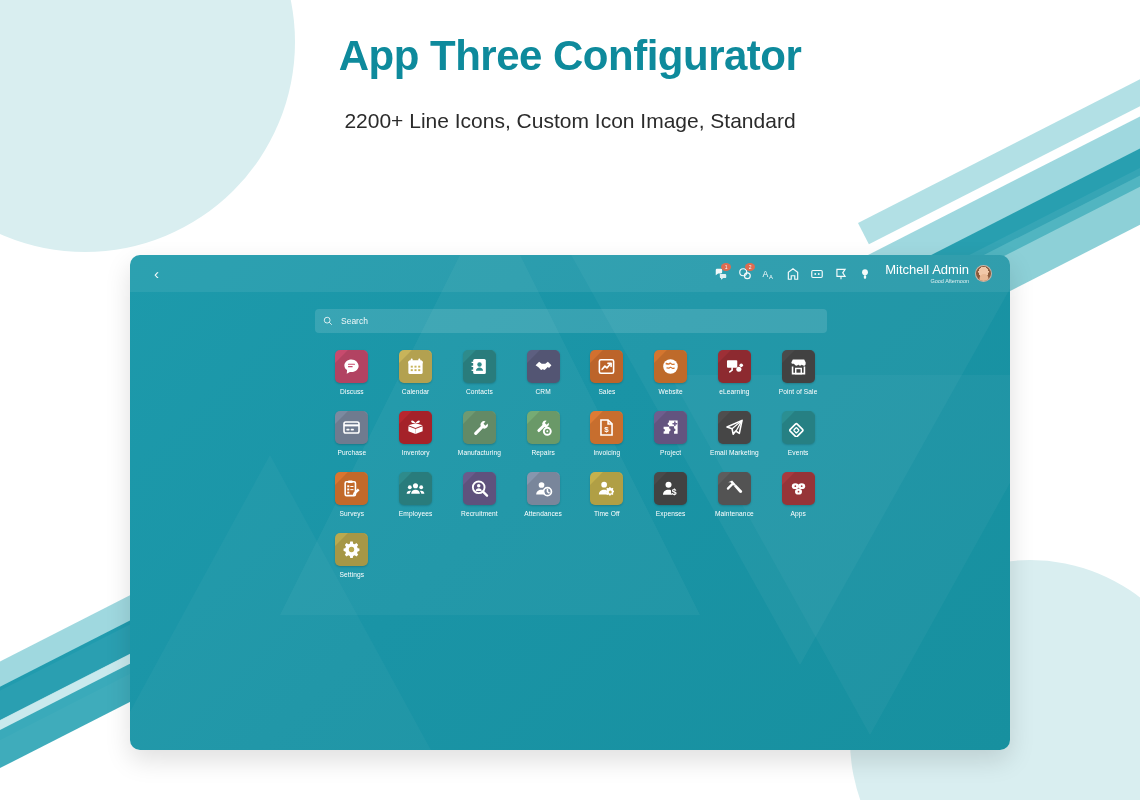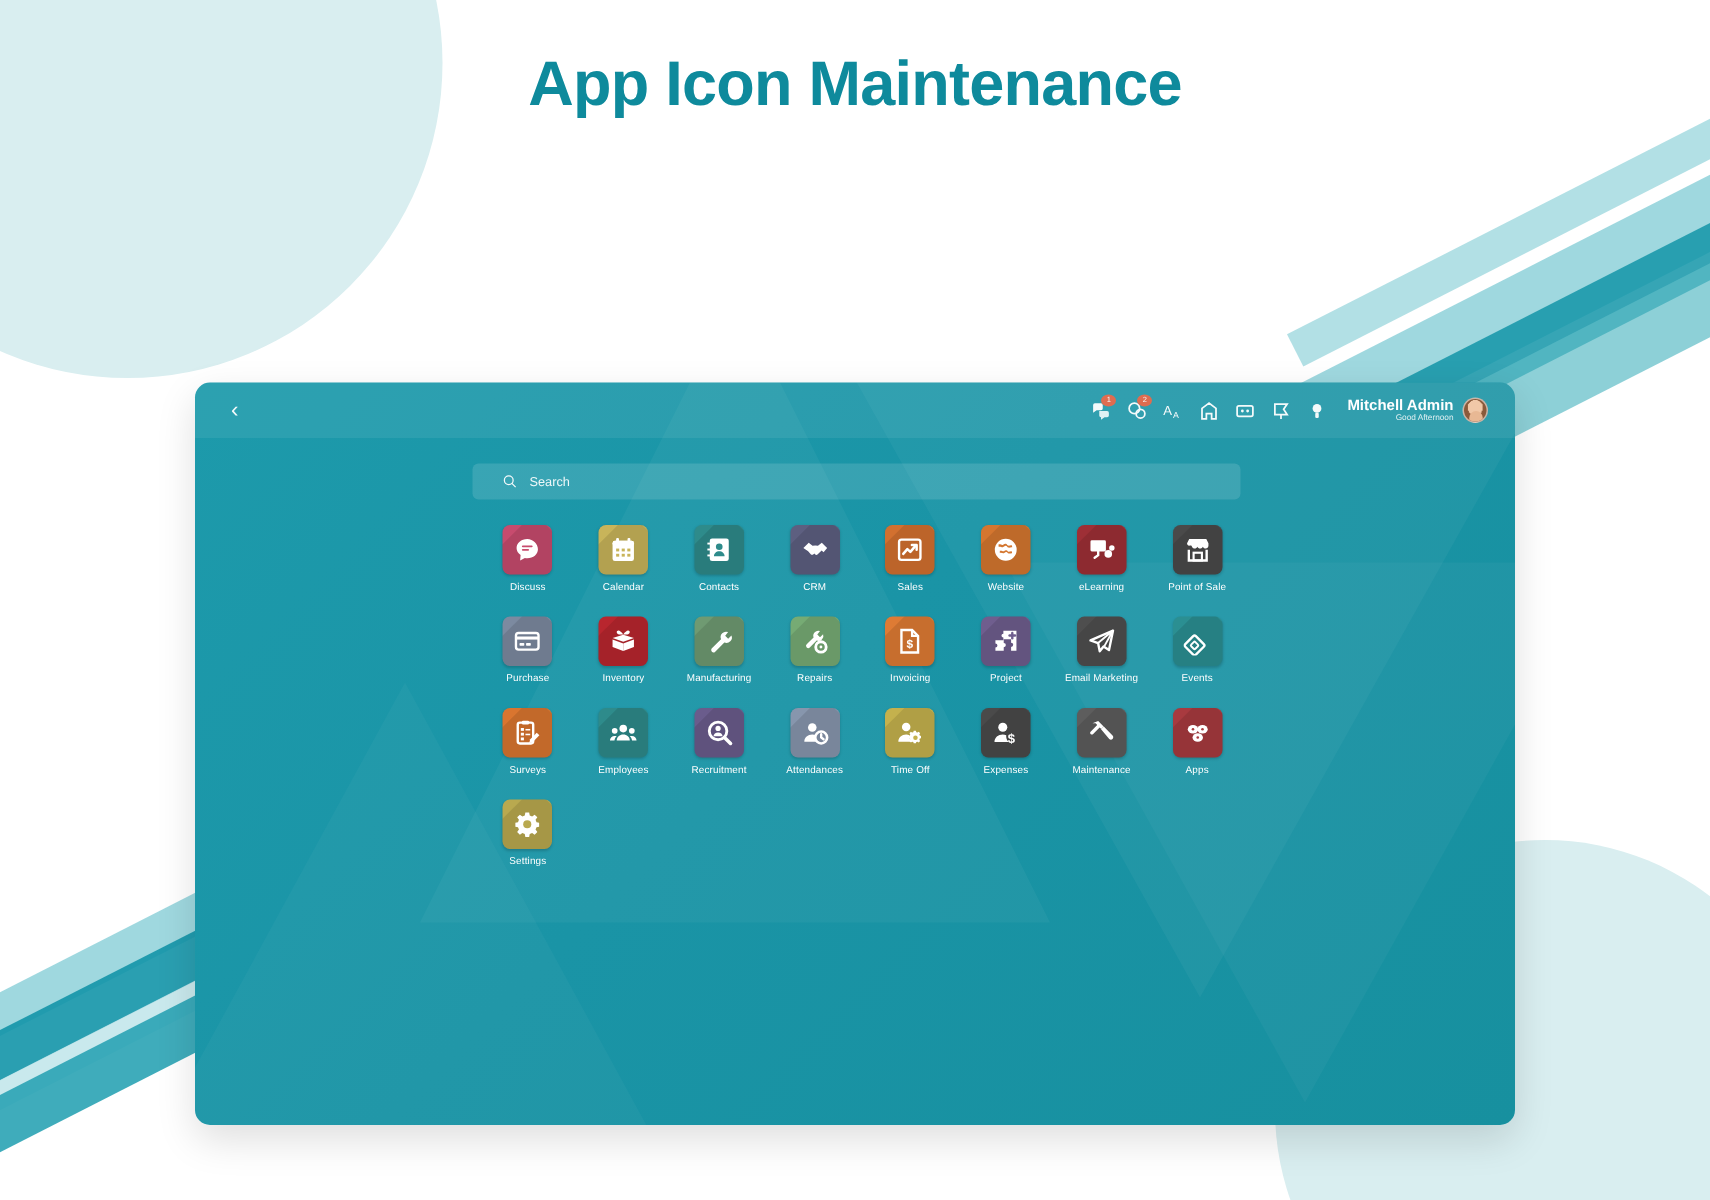--- a/index.html
+++ b/index.html
@@ -149,7 +149,7 @@
   </div>
 </div>
 
-<div class="page-title">App Icon Maintenance</div>
+<div class="page-title">App Three Configurator</div>
 <div class="page-sub">
 </div>
 

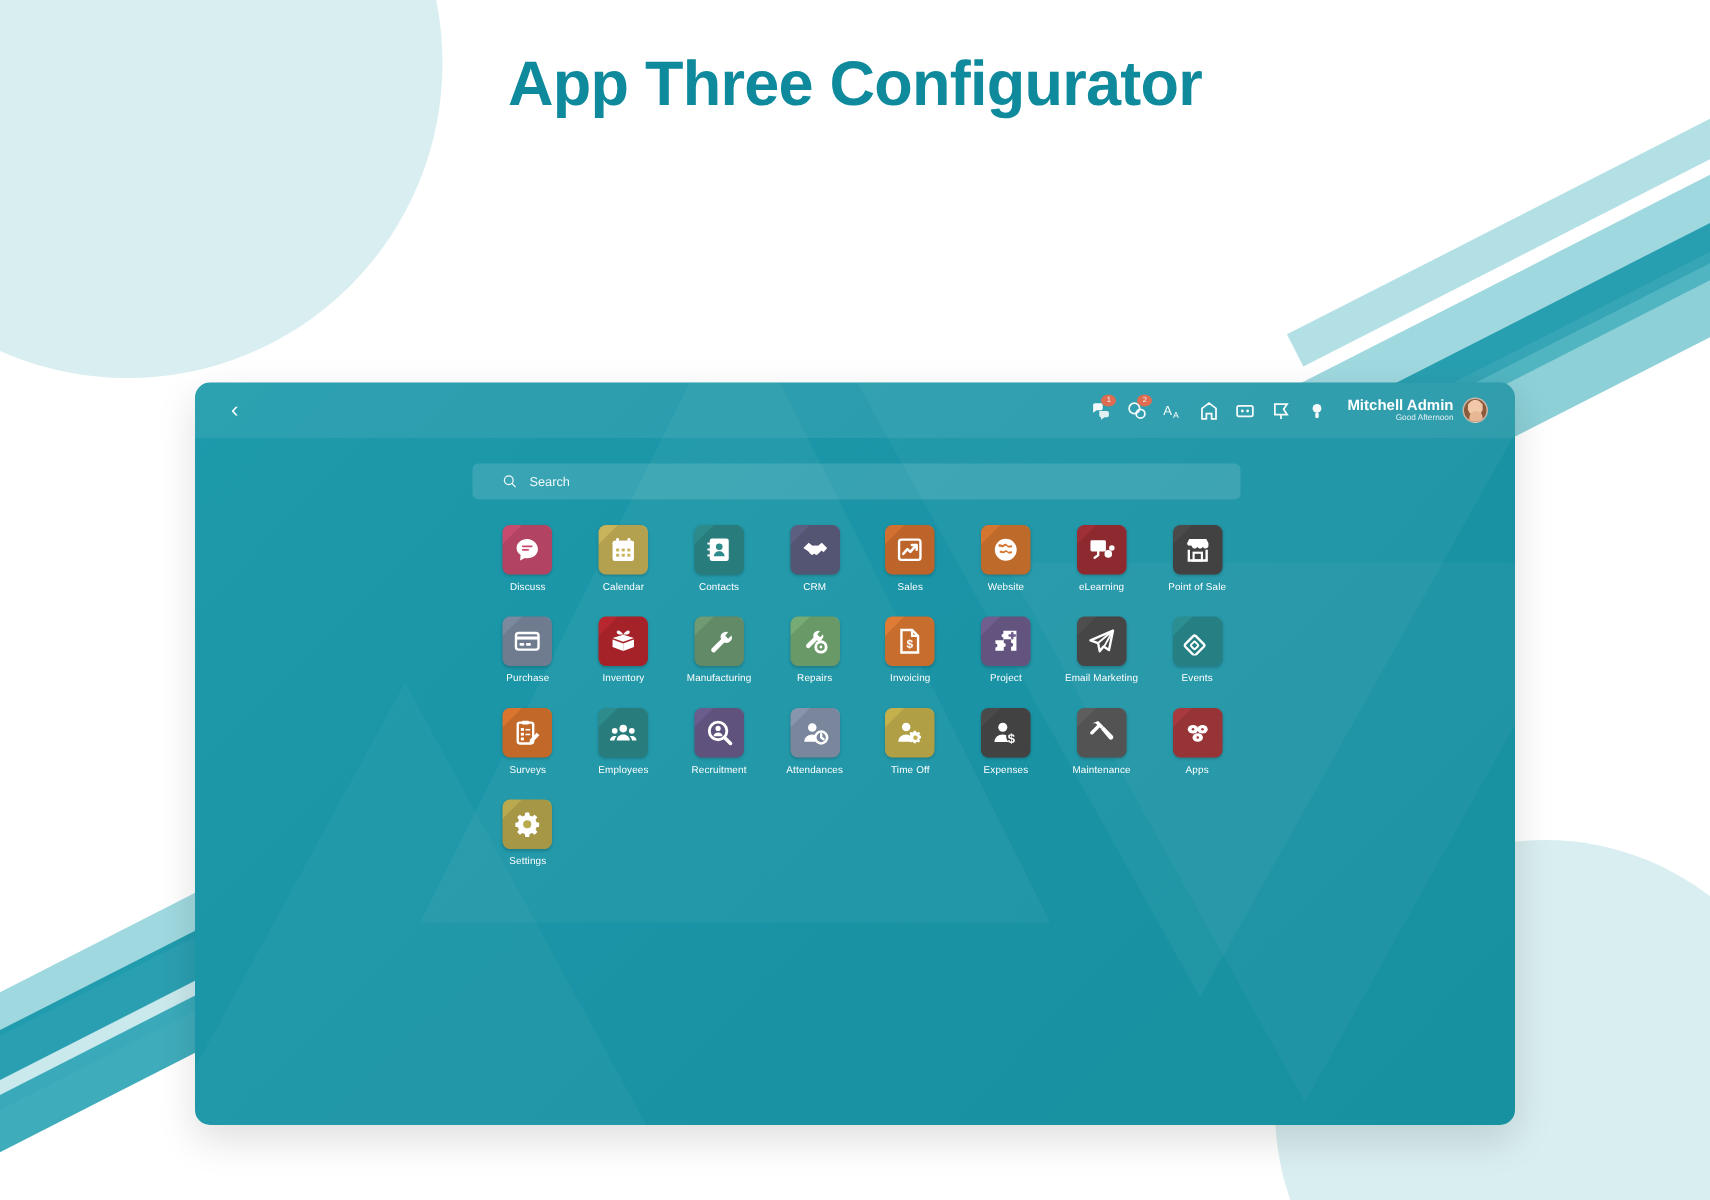--- a/index.html
+++ b/index.html
@@ -151,6 +151,7 @@
 
 <div class="page-title">App Three Configurator</div>
 <div class="page-sub">
+  <div>2200+ Line Icons, Custom Icon Image, Standard</div>
 </div>
 
 <div class="app-window">

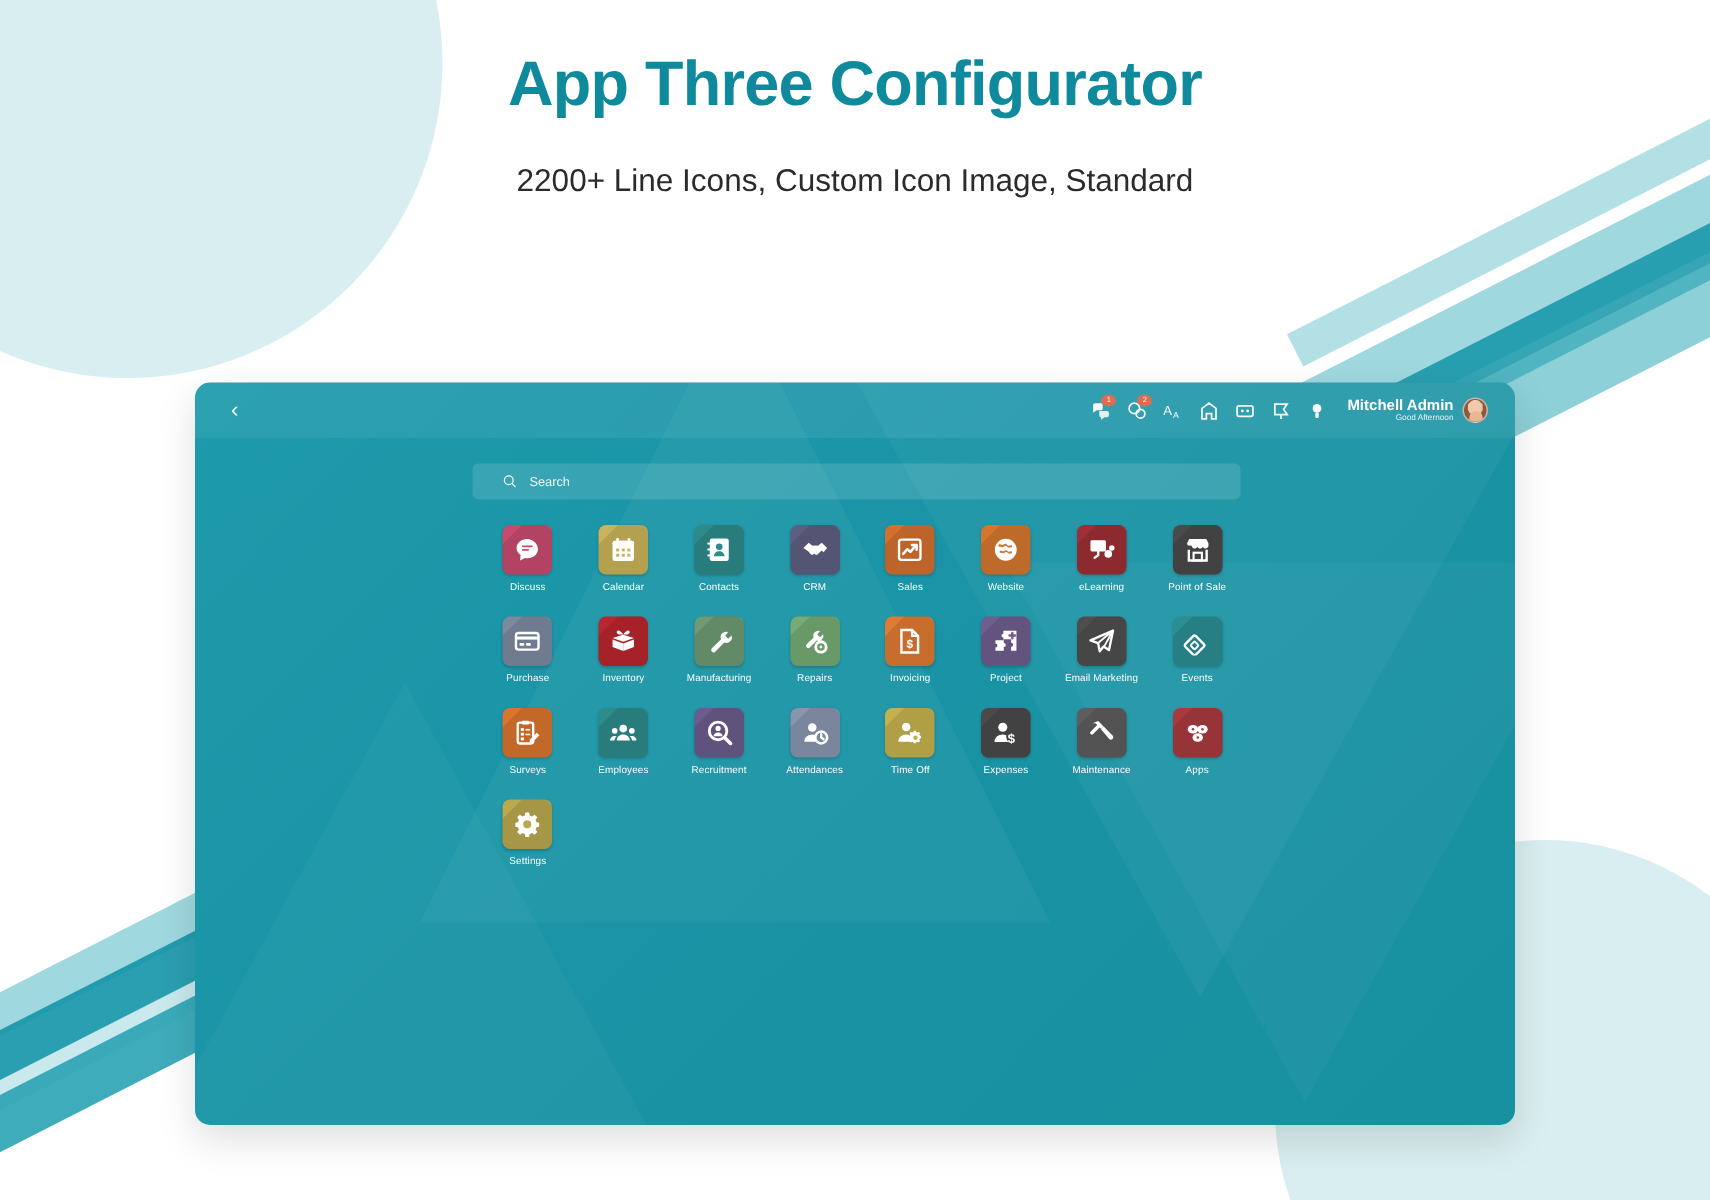--- a/index.html
+++ b/index.html
@@ -82,7 +82,7 @@
   }
   .user-box{display:flex;align-items:center;gap:6px;margin-left:4px;cursor:pointer;}
   .user-text{text-align:right;line-height:1.15;}
-  .user-name{font-size:10px;font-weight:bold;color:#ffffff;}
+  .user-name{font-size:13px;font-weight:normal;color:#ffffff;}
   .user-greet{font-size:5.5px;color:rgba(255,255,255,.85);}
   .avatar{
     width:17px;height:17px;border-radius:50%;

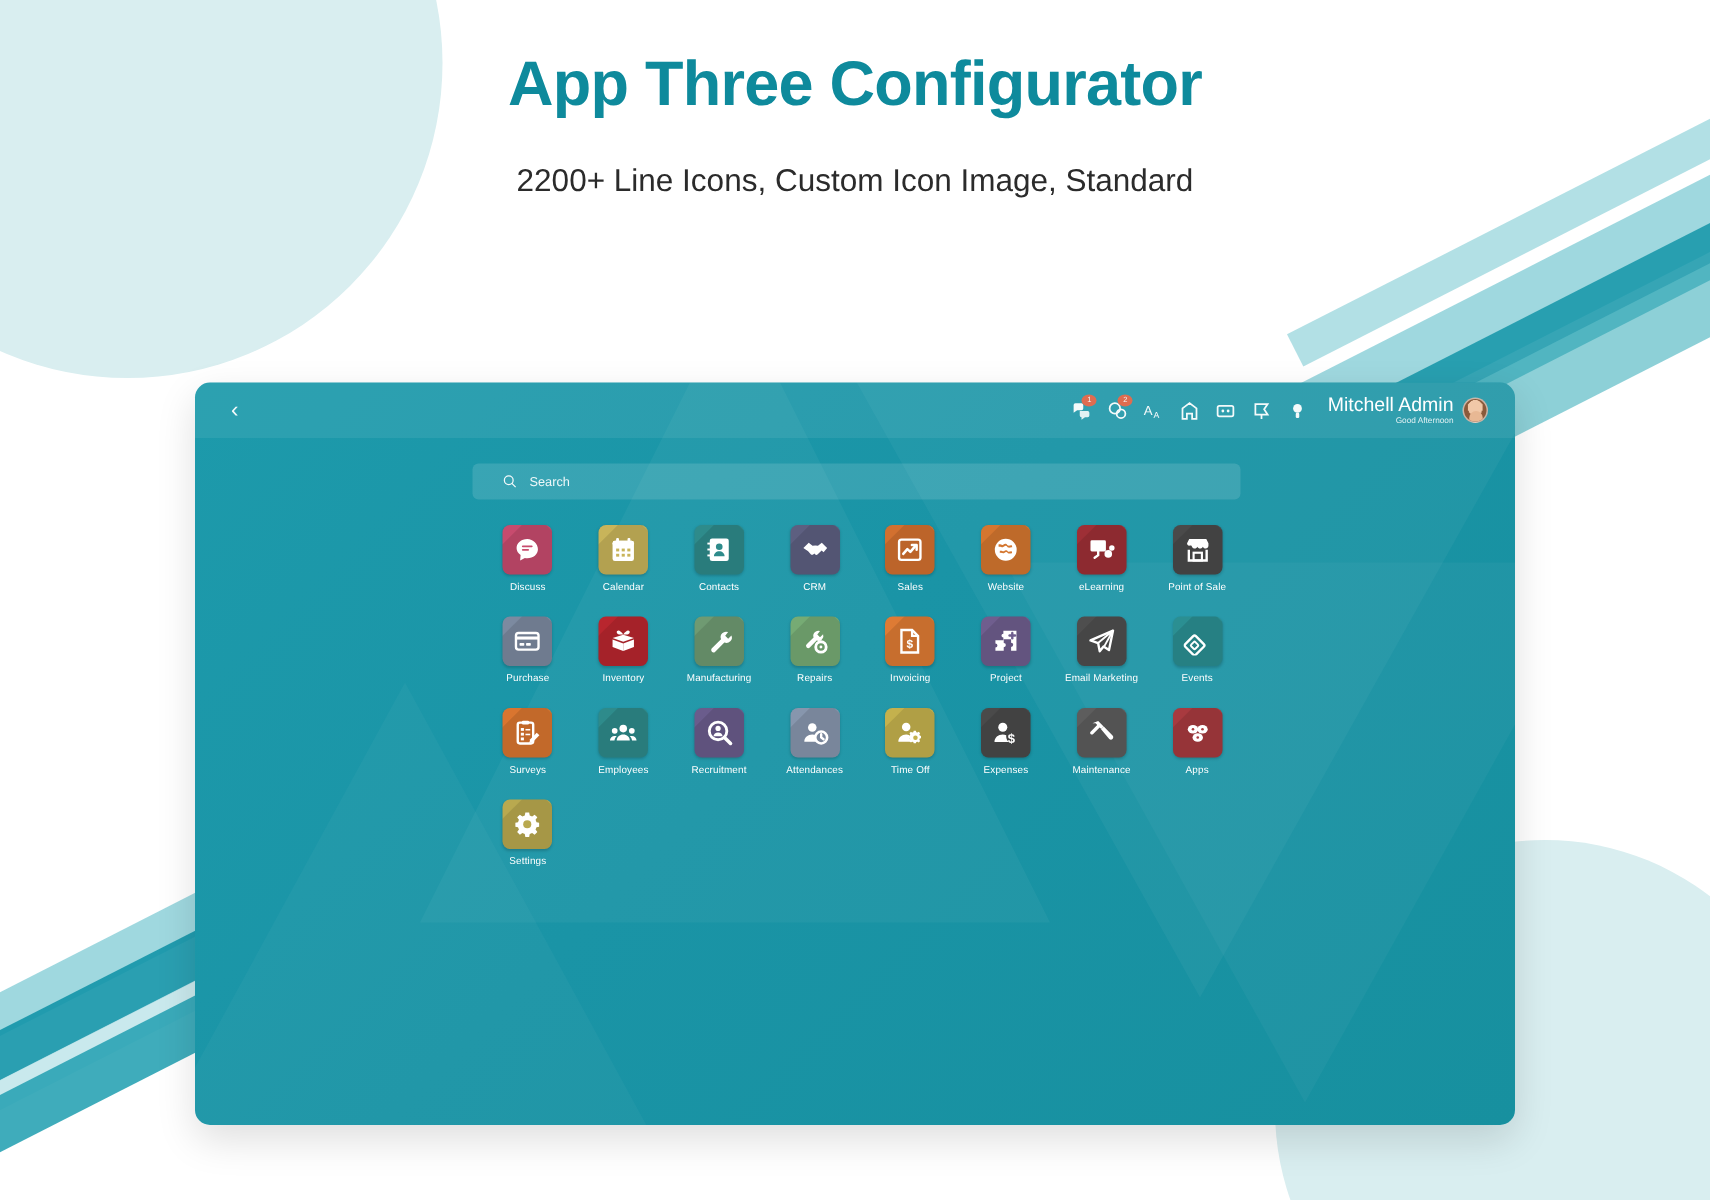--- a/index.html
+++ b/index.html
@@ -99,7 +99,7 @@
   .search-bar{
     position:absolute;left:185px;top:54px;width:512px;height:24px;
     background:rgba(255,255,255,.13);border-radius:4px;
-    display:flex;align-items:center;padding:0 20px;box-sizing:border-box;
+    display:flex;align-items:center;padding:0 8px;box-sizing:border-box;
     cursor:text;
   }
   .search-bar svg{width:10px;height:10px;stroke:#ffffff;fill:none;stroke-width:2;opacity:.95;}

